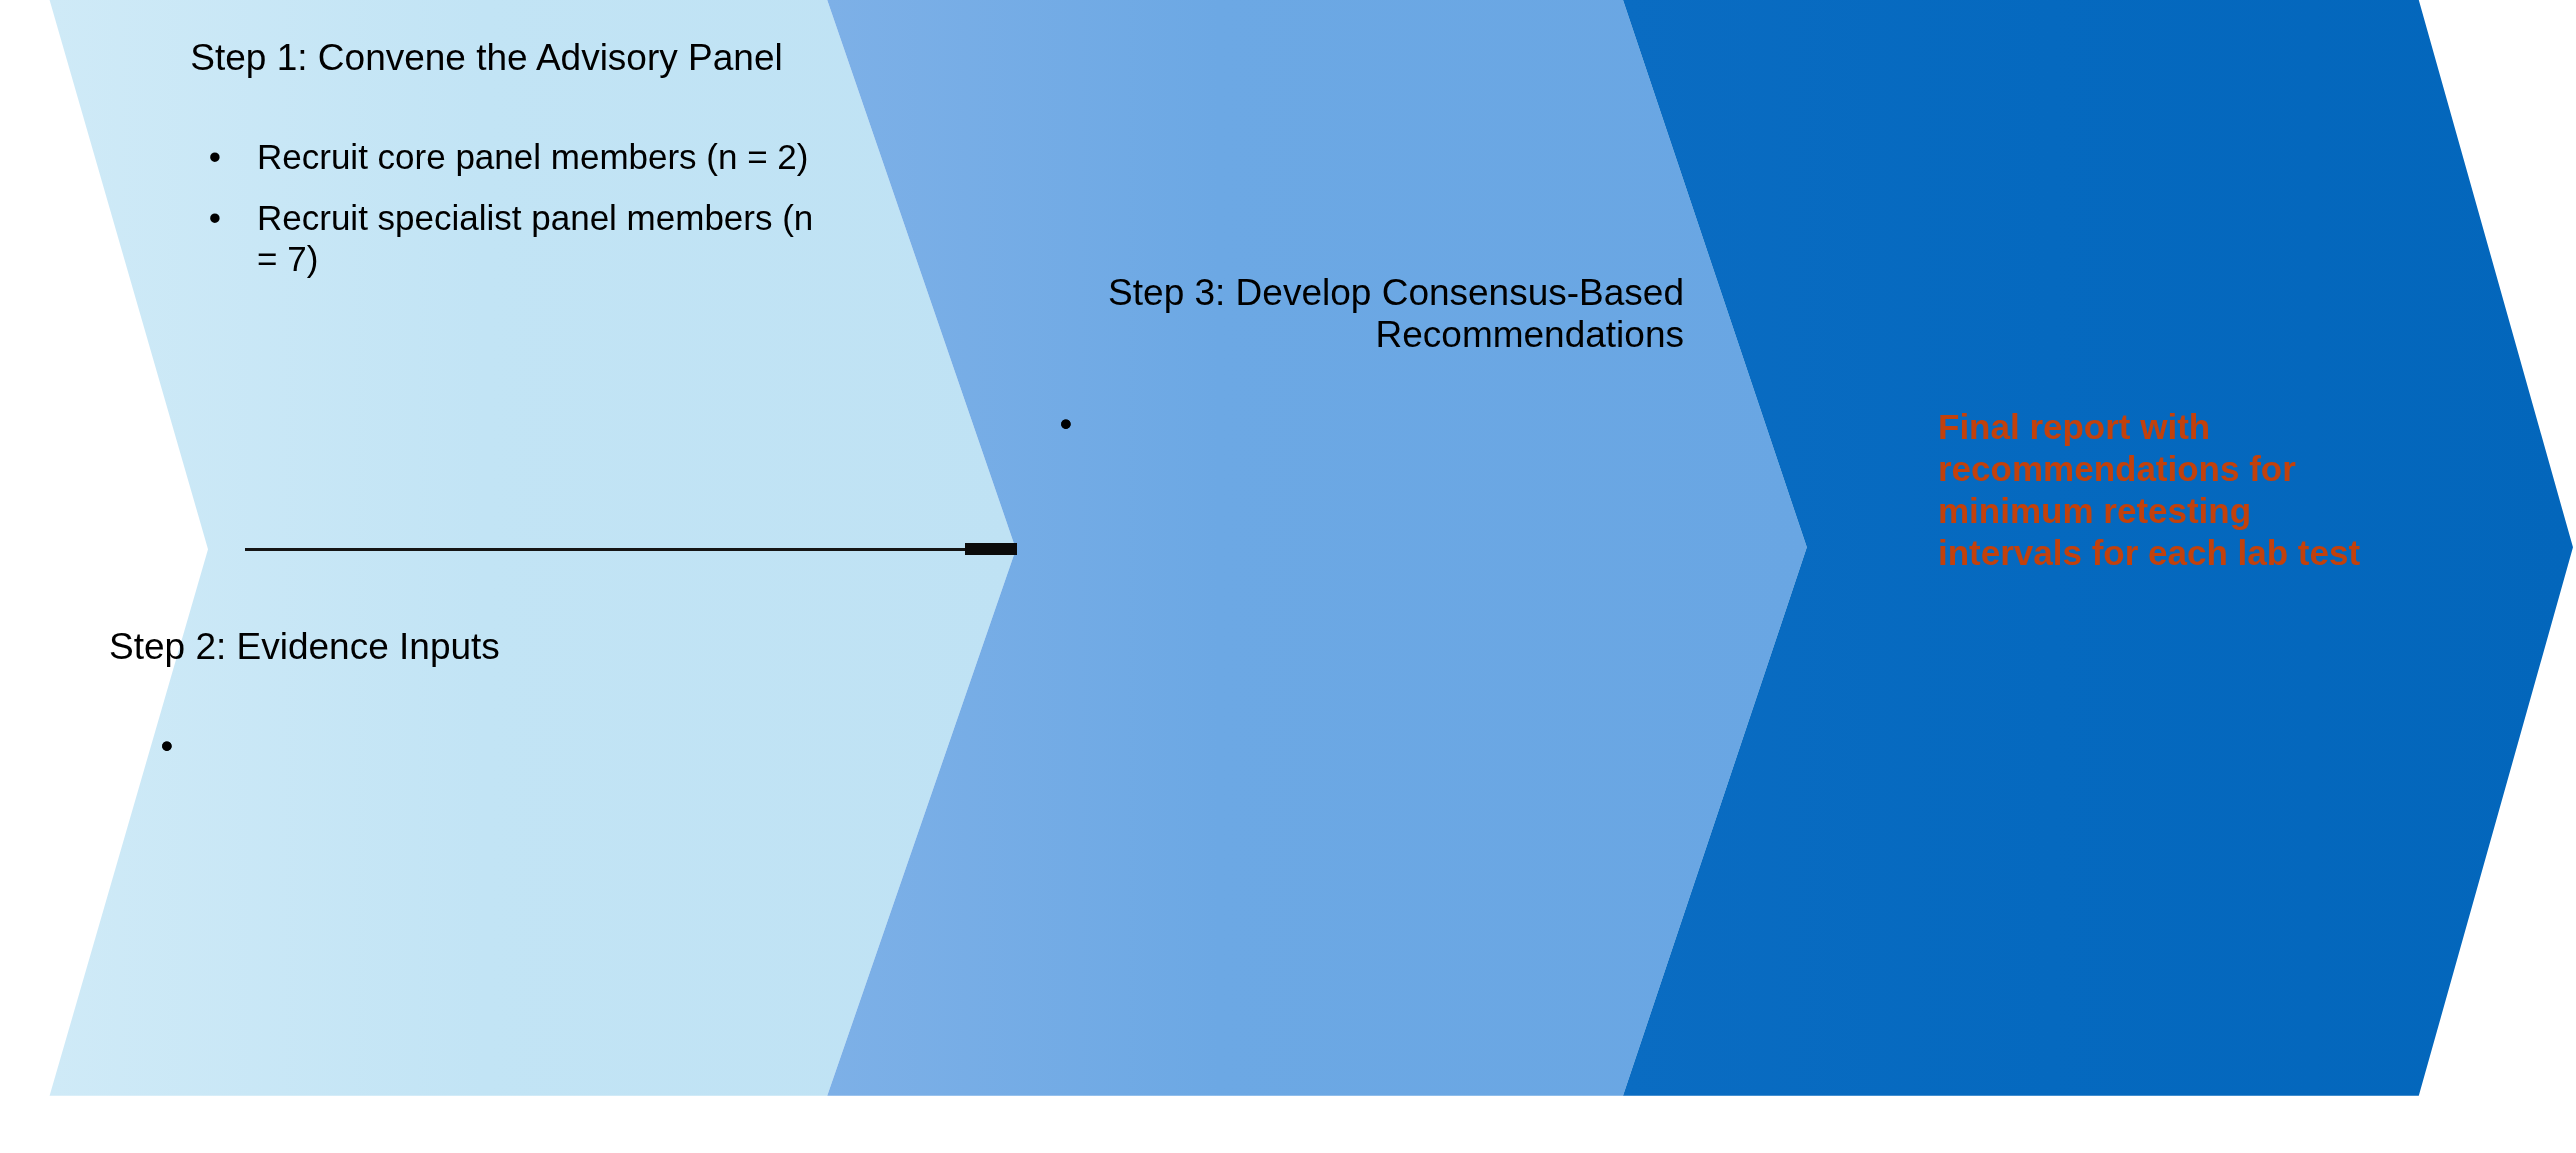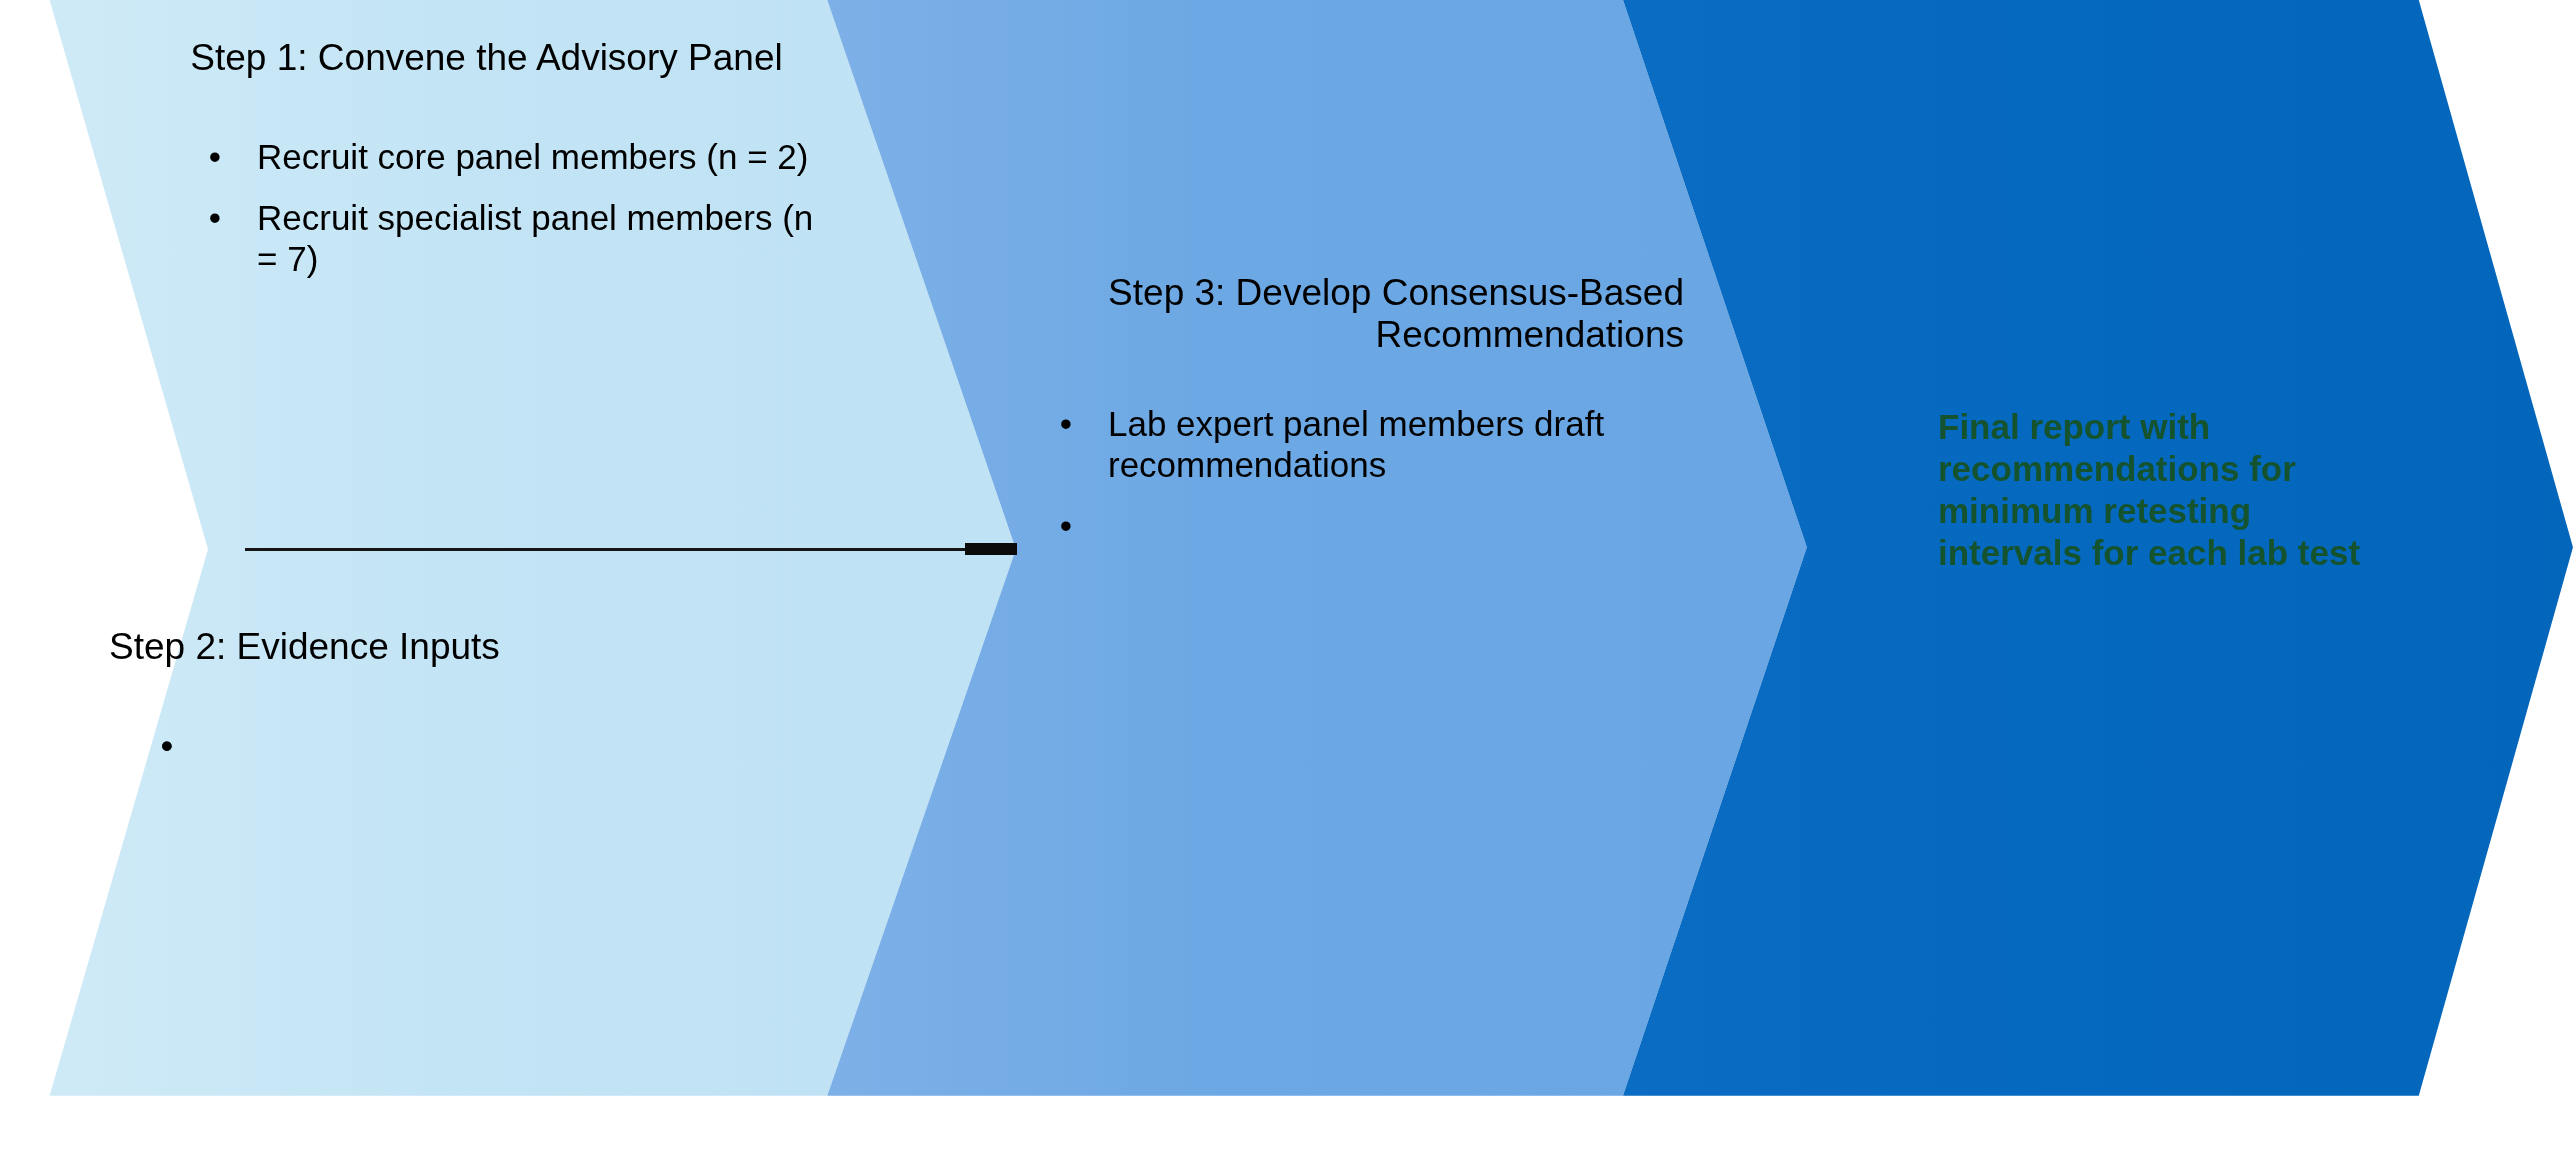--- a/index.html
+++ b/index.html
@@ -217,7 +217,6 @@
     <ul class="bullets">
       <li>
         <span class="bullet-dot">•</span>
-        <span>Lab expert panel members draft recommendations</span>
       </li>
       <li>
         <span class="bullet-dot">•</span>

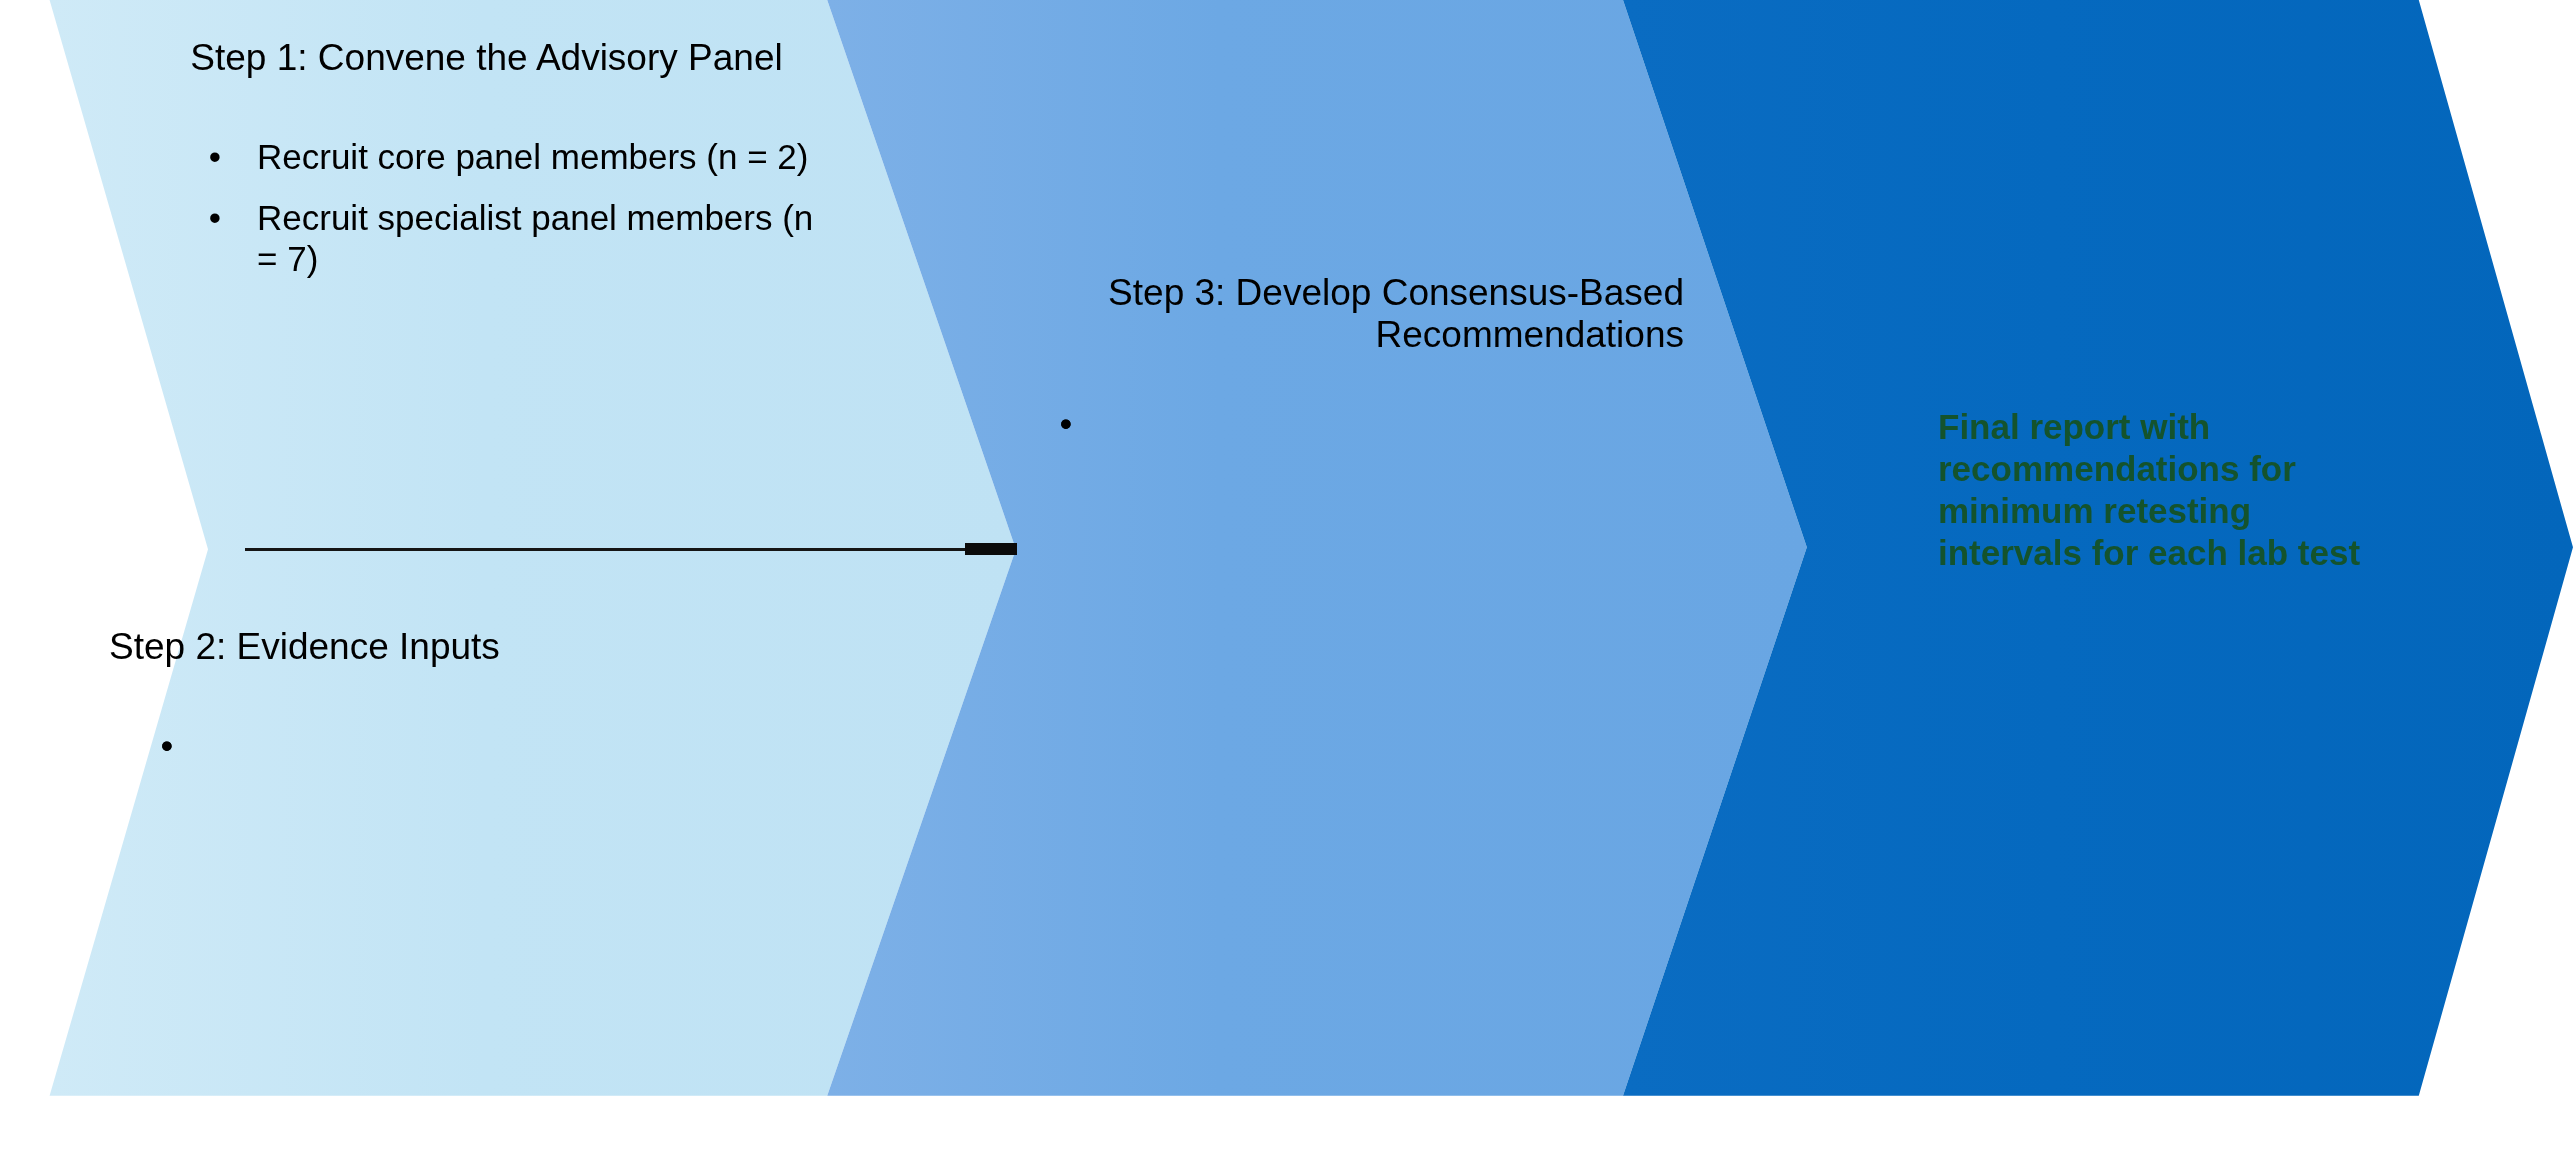--- a/index.html
+++ b/index.html
@@ -126,7 +126,7 @@
   #outcome-text {
     font-size: 35px;
     font-weight: bold;
-    color: #14532d;
+    color: #c2410c;
     line-height: 1.2;
     margin: 0;
     width: 460px;

